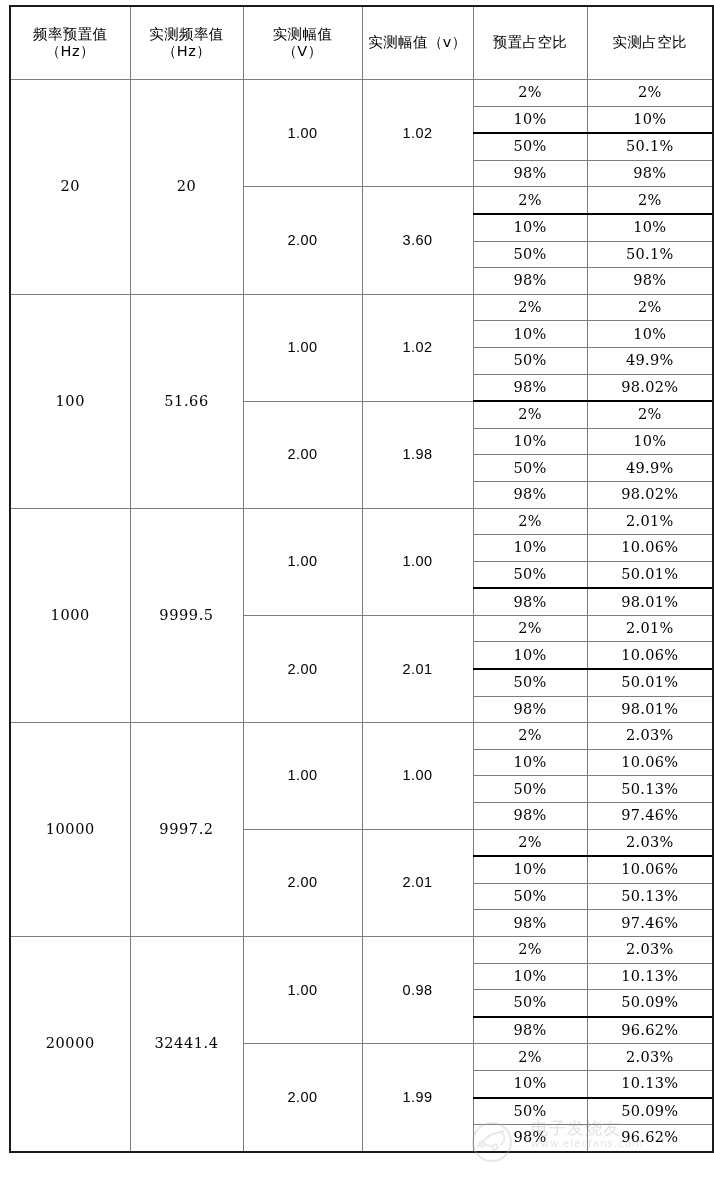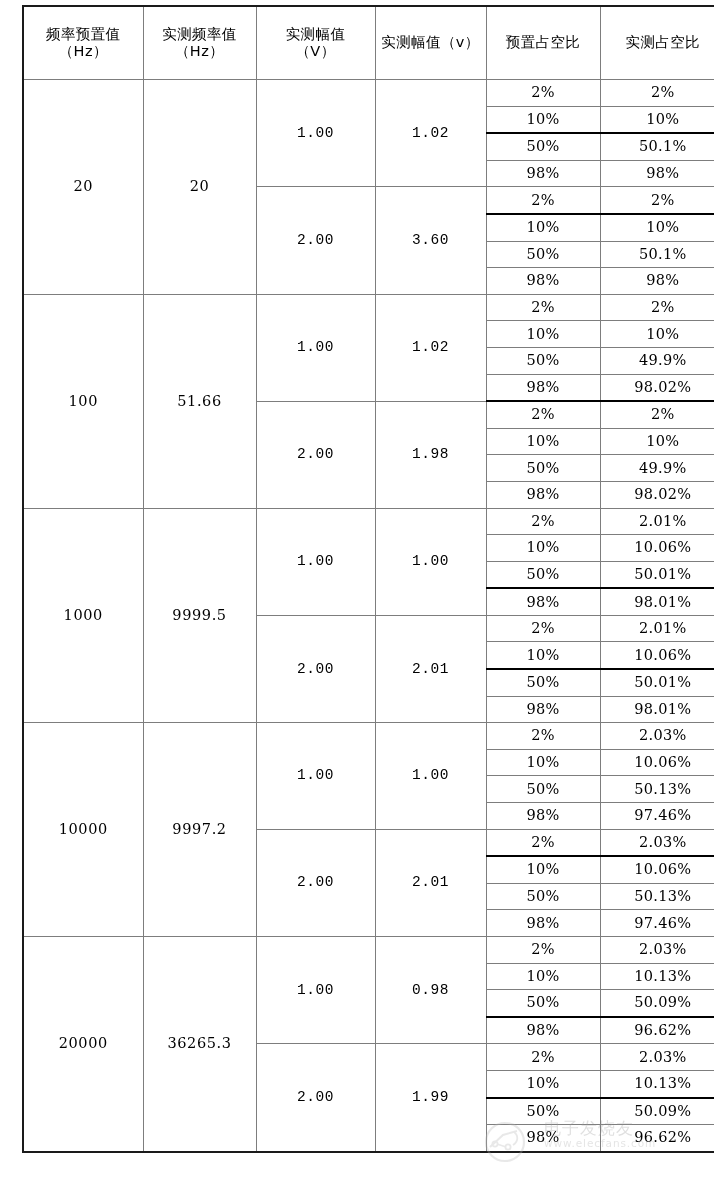--- a/index.html
+++ b/index.html
@@ -17,7 +17,7 @@
 
   #sheet {
     position: absolute;
-    left: 17px; top: 0;
+    left: 4px; top: 0;
     width: 622px;
     height: 1196px;
   }

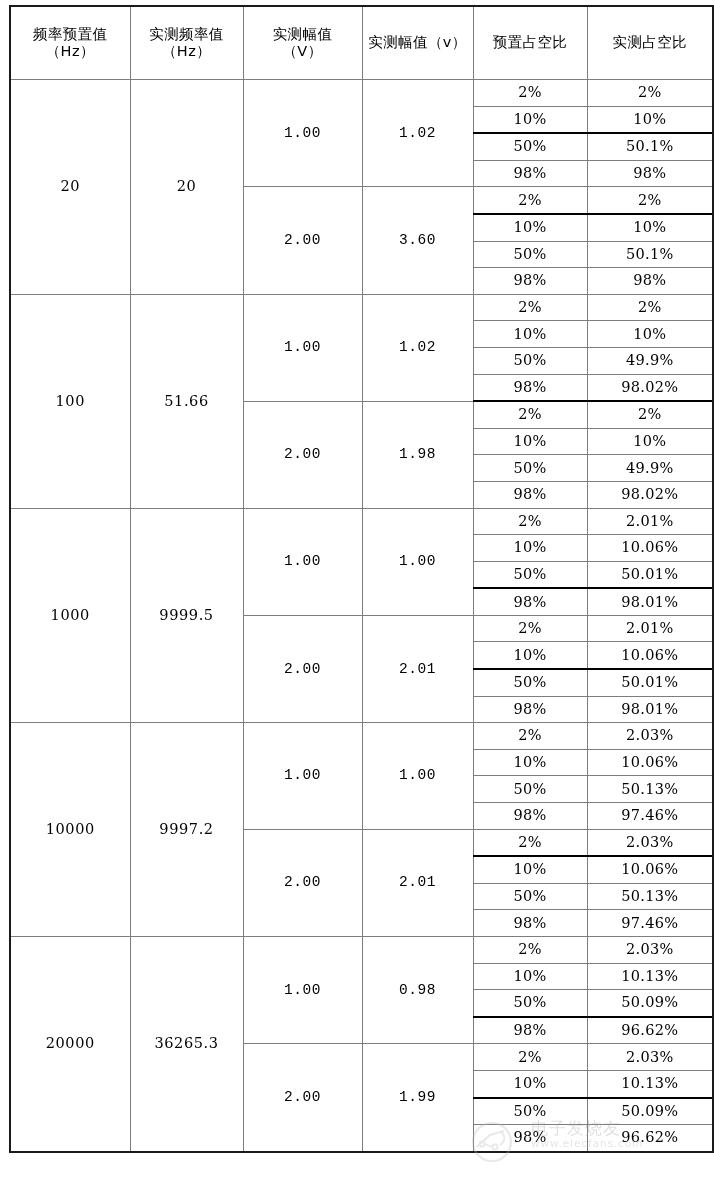--- a/index.html
+++ b/index.html
@@ -75,7 +75,7 @@
   .hdr span.unit { display: block; }
 
   .num {
-    font-family: Liberation Mono, monospace;
+    font-family: Liberation Sans, sans-serif;
     font-size: 15px;
     letter-spacing: 0.5px;
   }

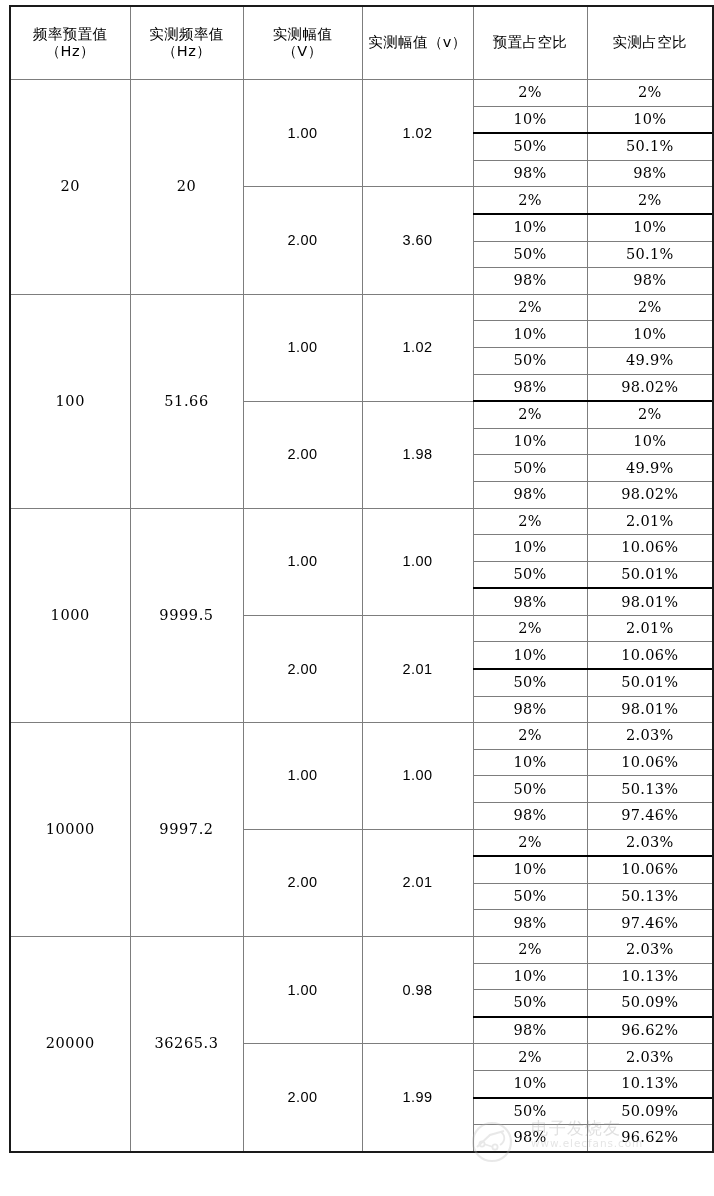--- a/index.html
+++ b/index.html
@@ -322,7 +322,7 @@
         </tr>
         <tr>
           <td rowspan="8" class="numtall frame-left blocksep-top frame-bottom">20000</td>
-          <td rowspan="8" class="numtall blocksep-top frame-bottom">36265.3</td>
+          <td rowspan="8" class="numtall blocksep-top frame-bottom">32441.4</td>
           <td rowspan="4" class="num blocksep-top">1.00</td>
           <td rowspan="4" class="num blocksep-top">0.98</td>
           <td class="duty">2%</td>

